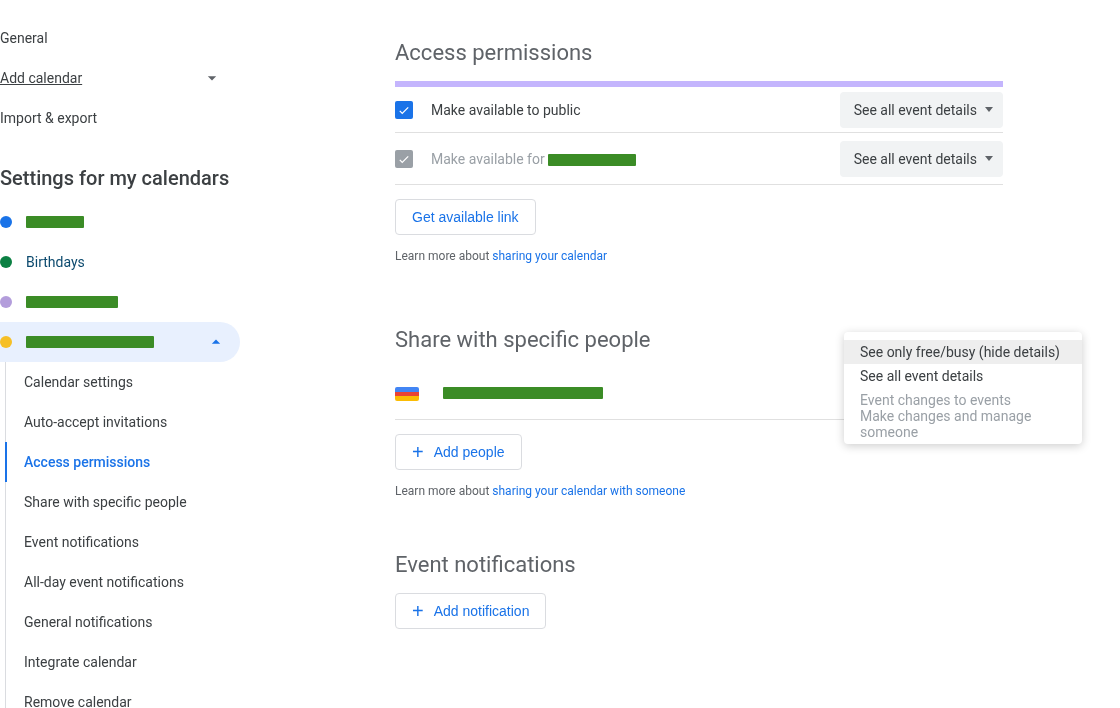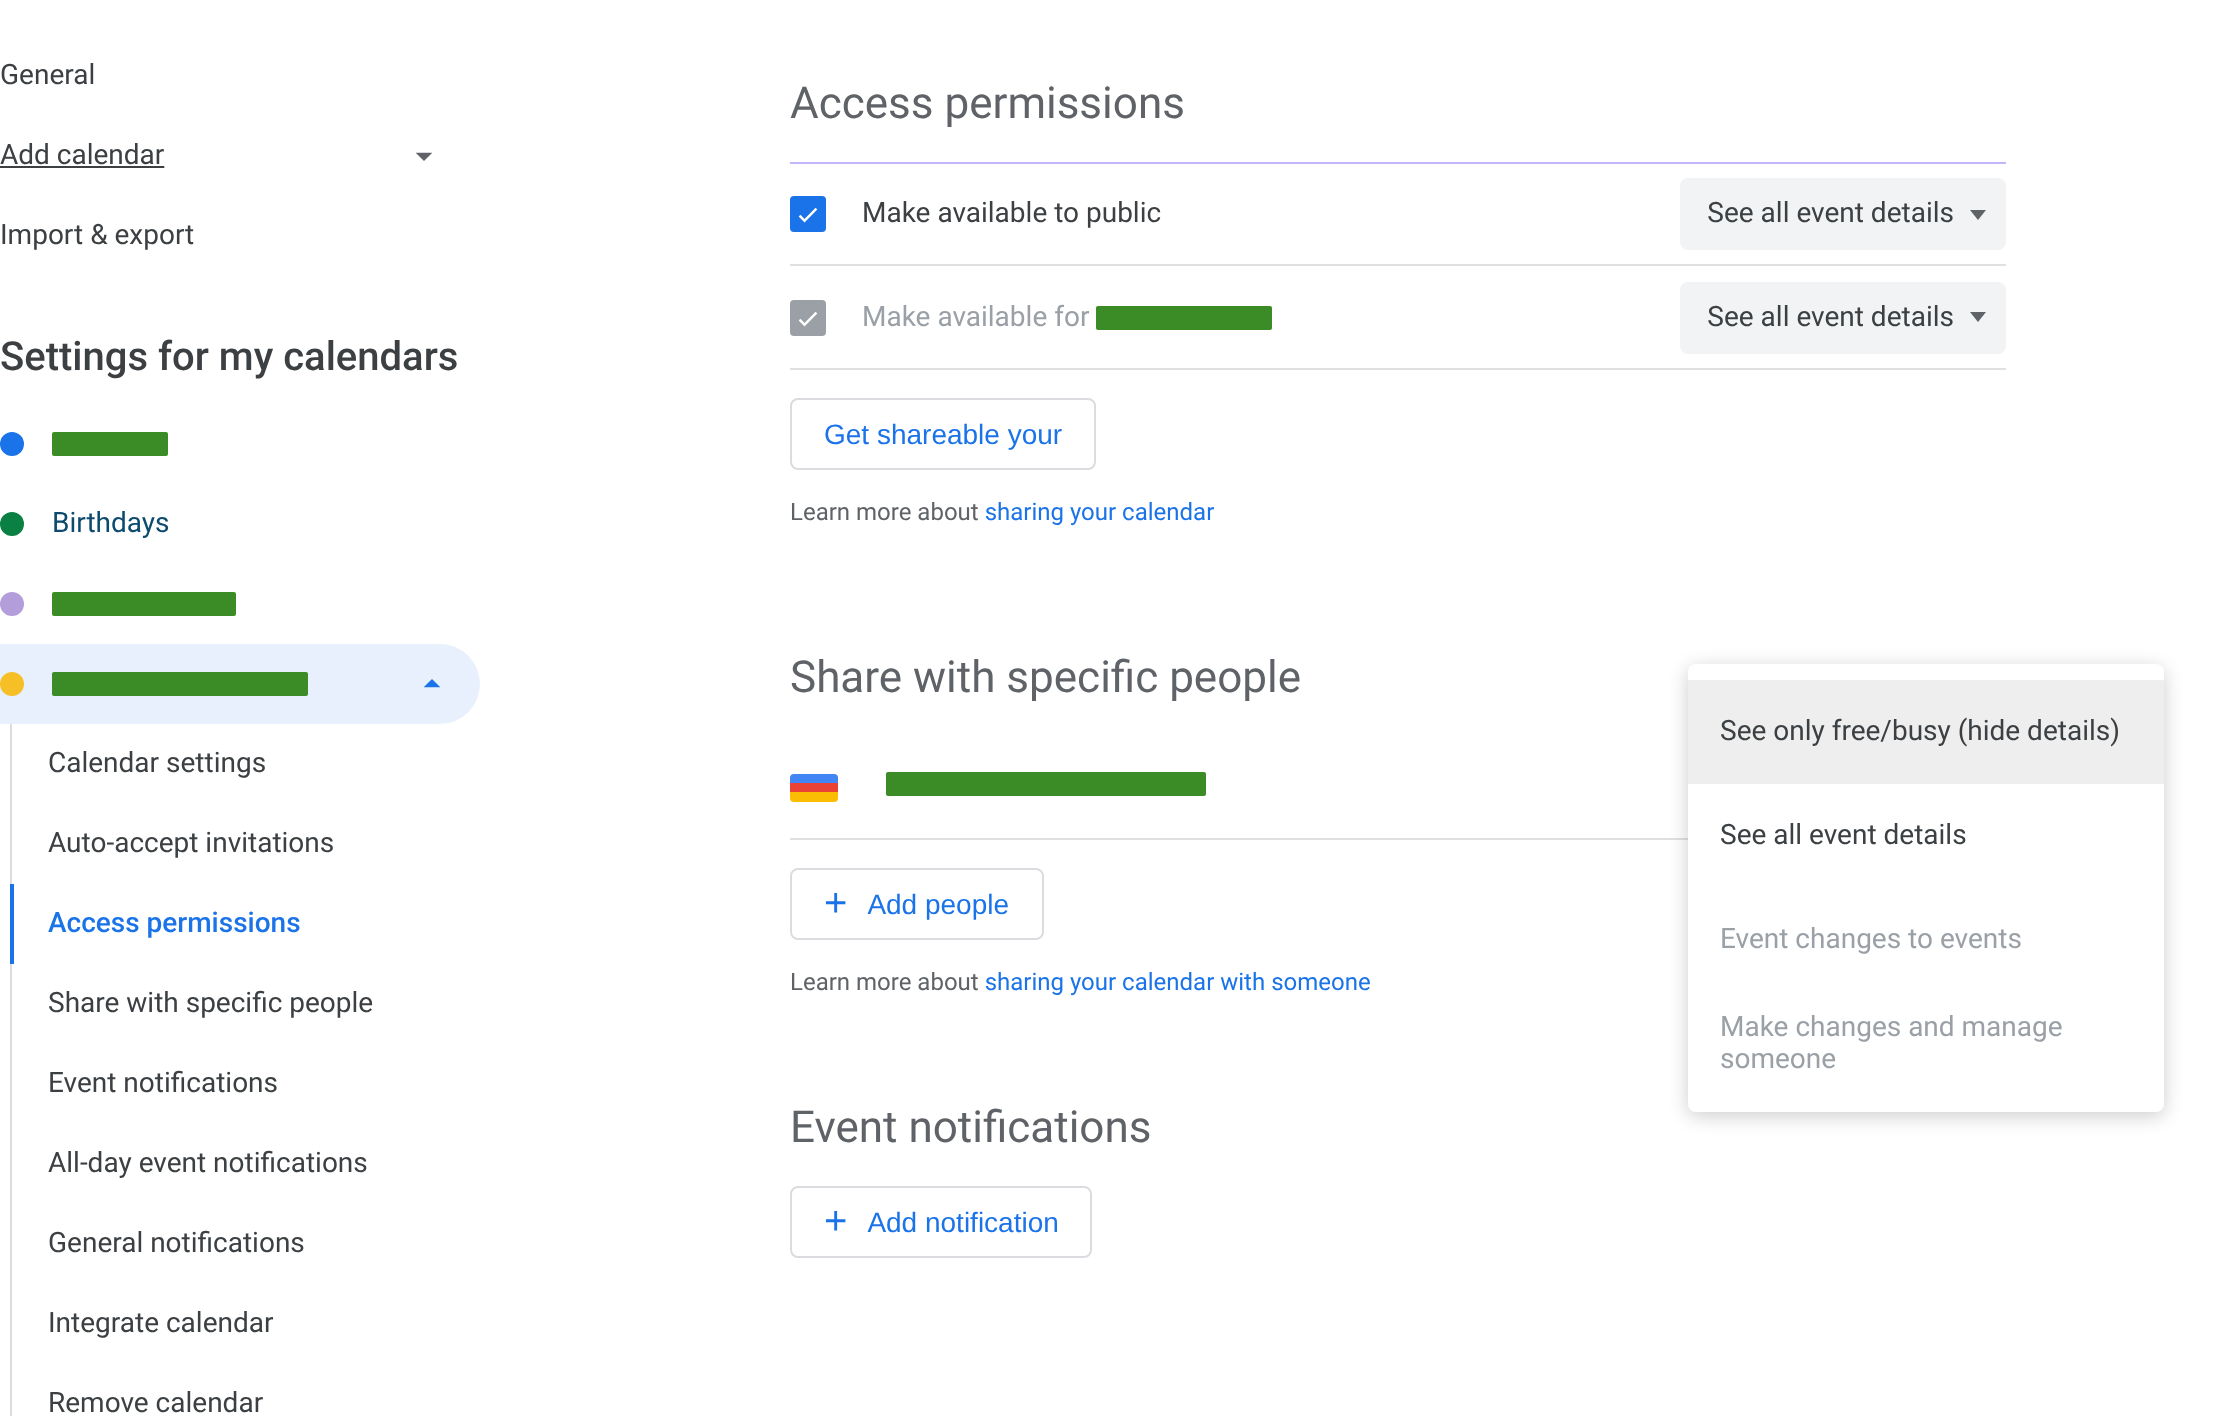--- a/index.html
+++ b/index.html
@@ -91,7 +91,7 @@
     margin-bottom: 16px;
   }
   .permissions-block { width: 608px; }
-  .perm-top-divider { border-top:1px solid #c4b5fd; }
+  .perm-top-divider { border-top:6px solid #c4b5fd; }
   .perm-row {
     display:flex; align-items:center;
     height: 52px;

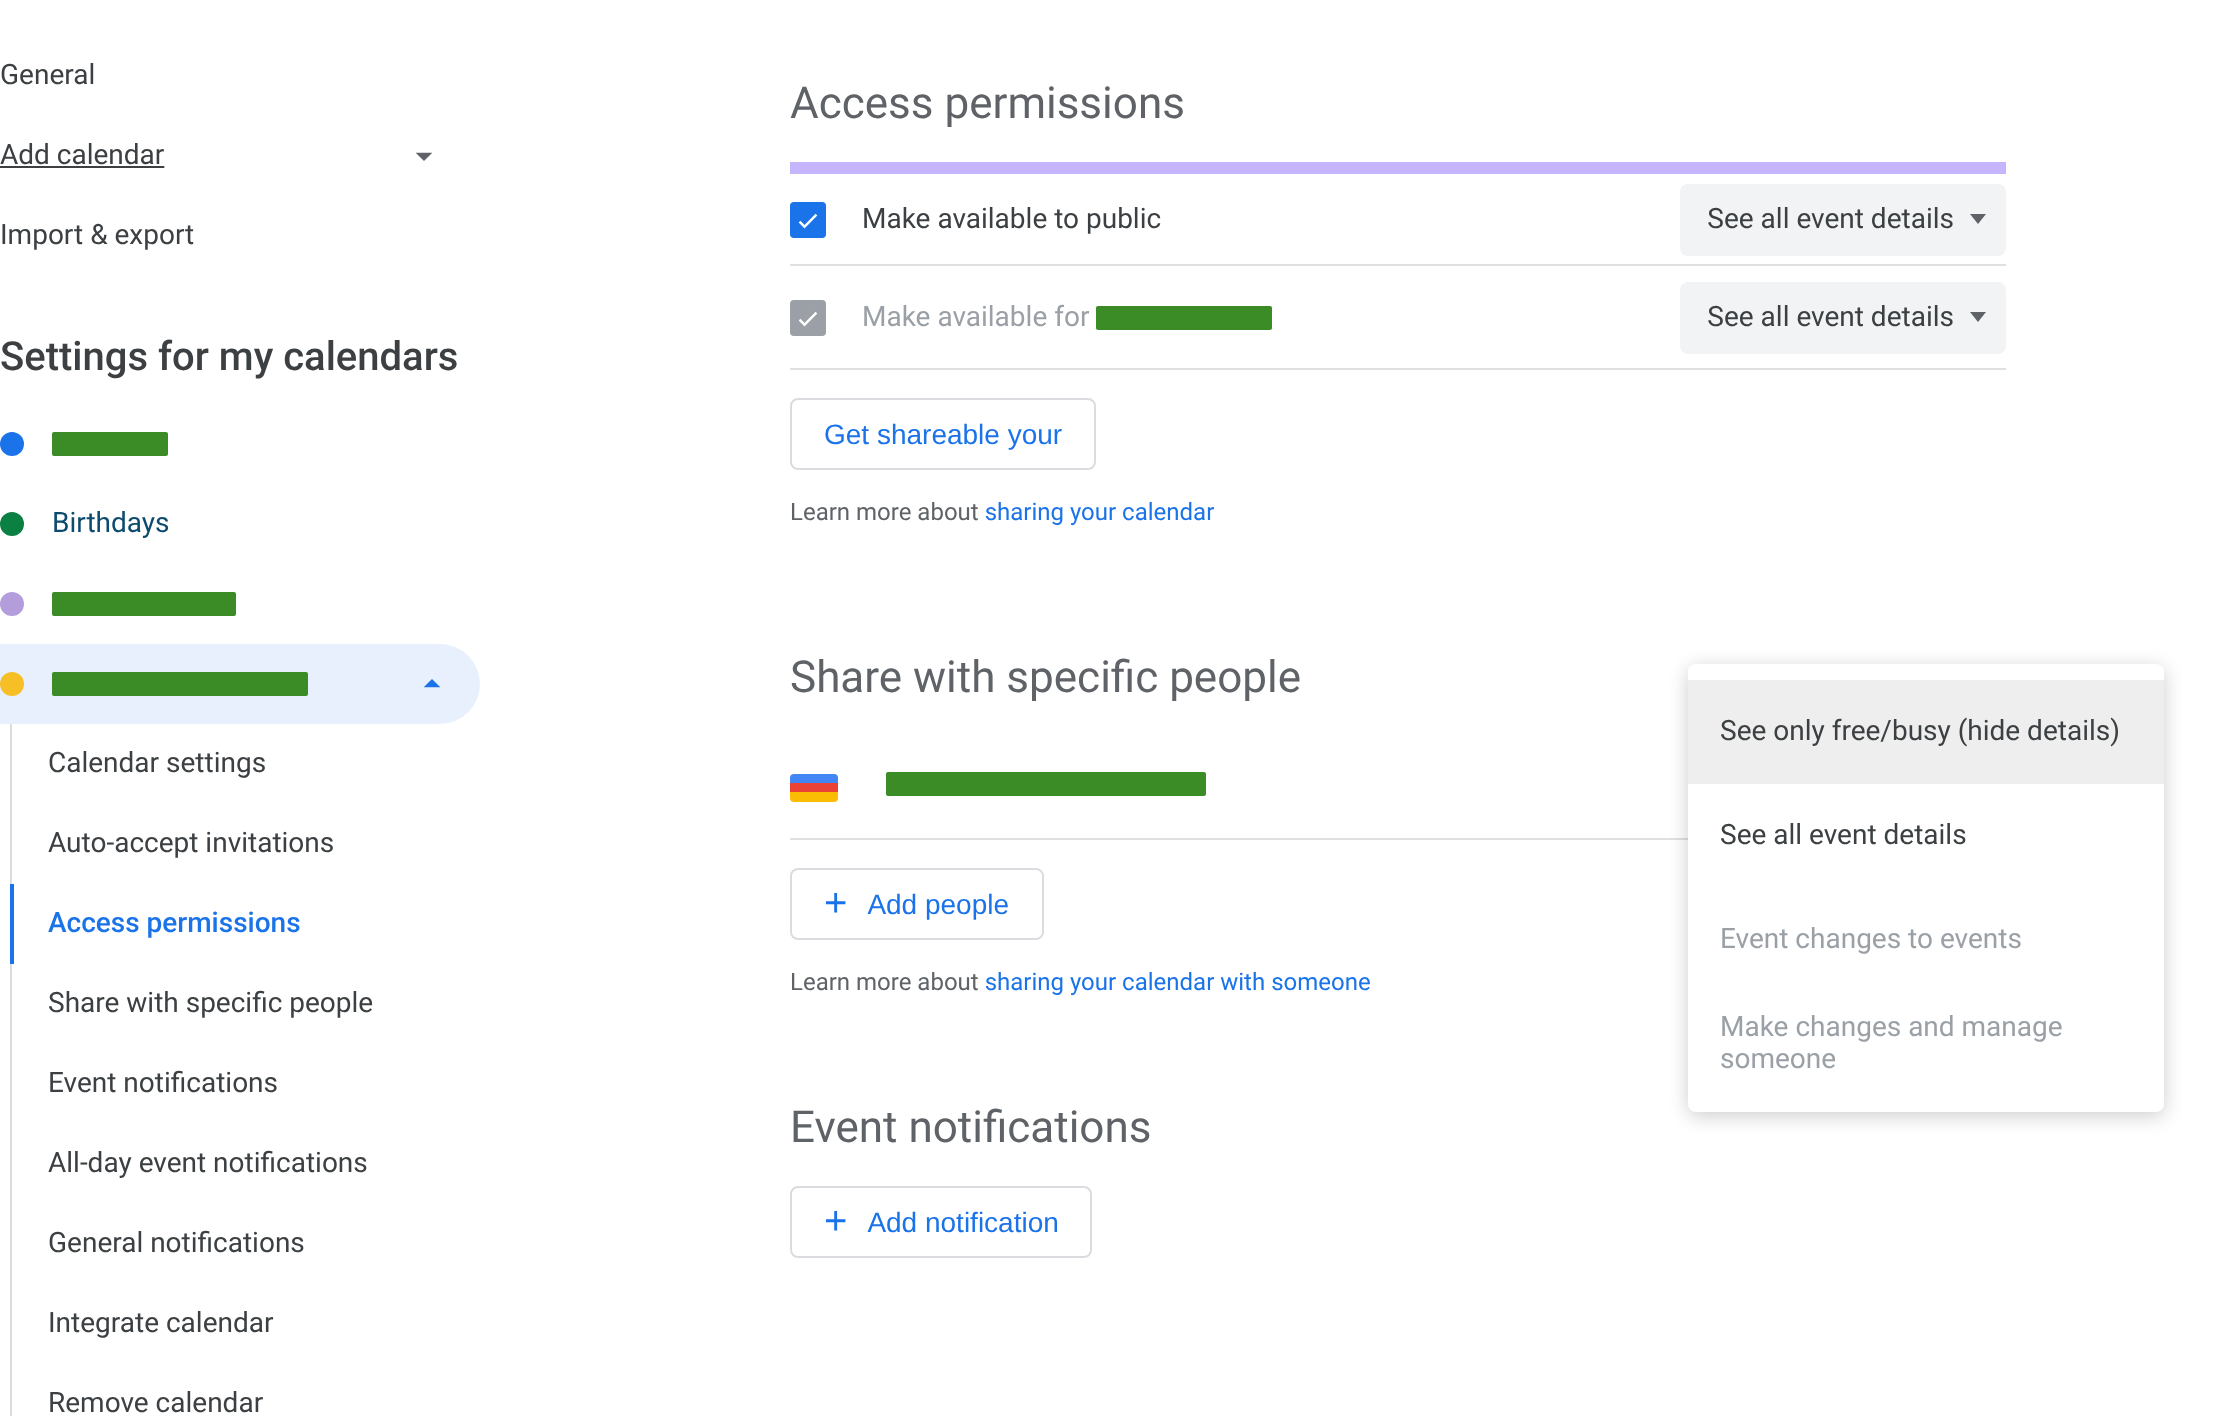--- a/index.html
+++ b/index.html
@@ -301,7 +301,7 @@
 
       <div class="row-gap">
         <button class="outline-btn">
-          <span>Get shareable your</span>
+          <span>Get available link</span>
         </button>
       </div>
       <div class="help-text">

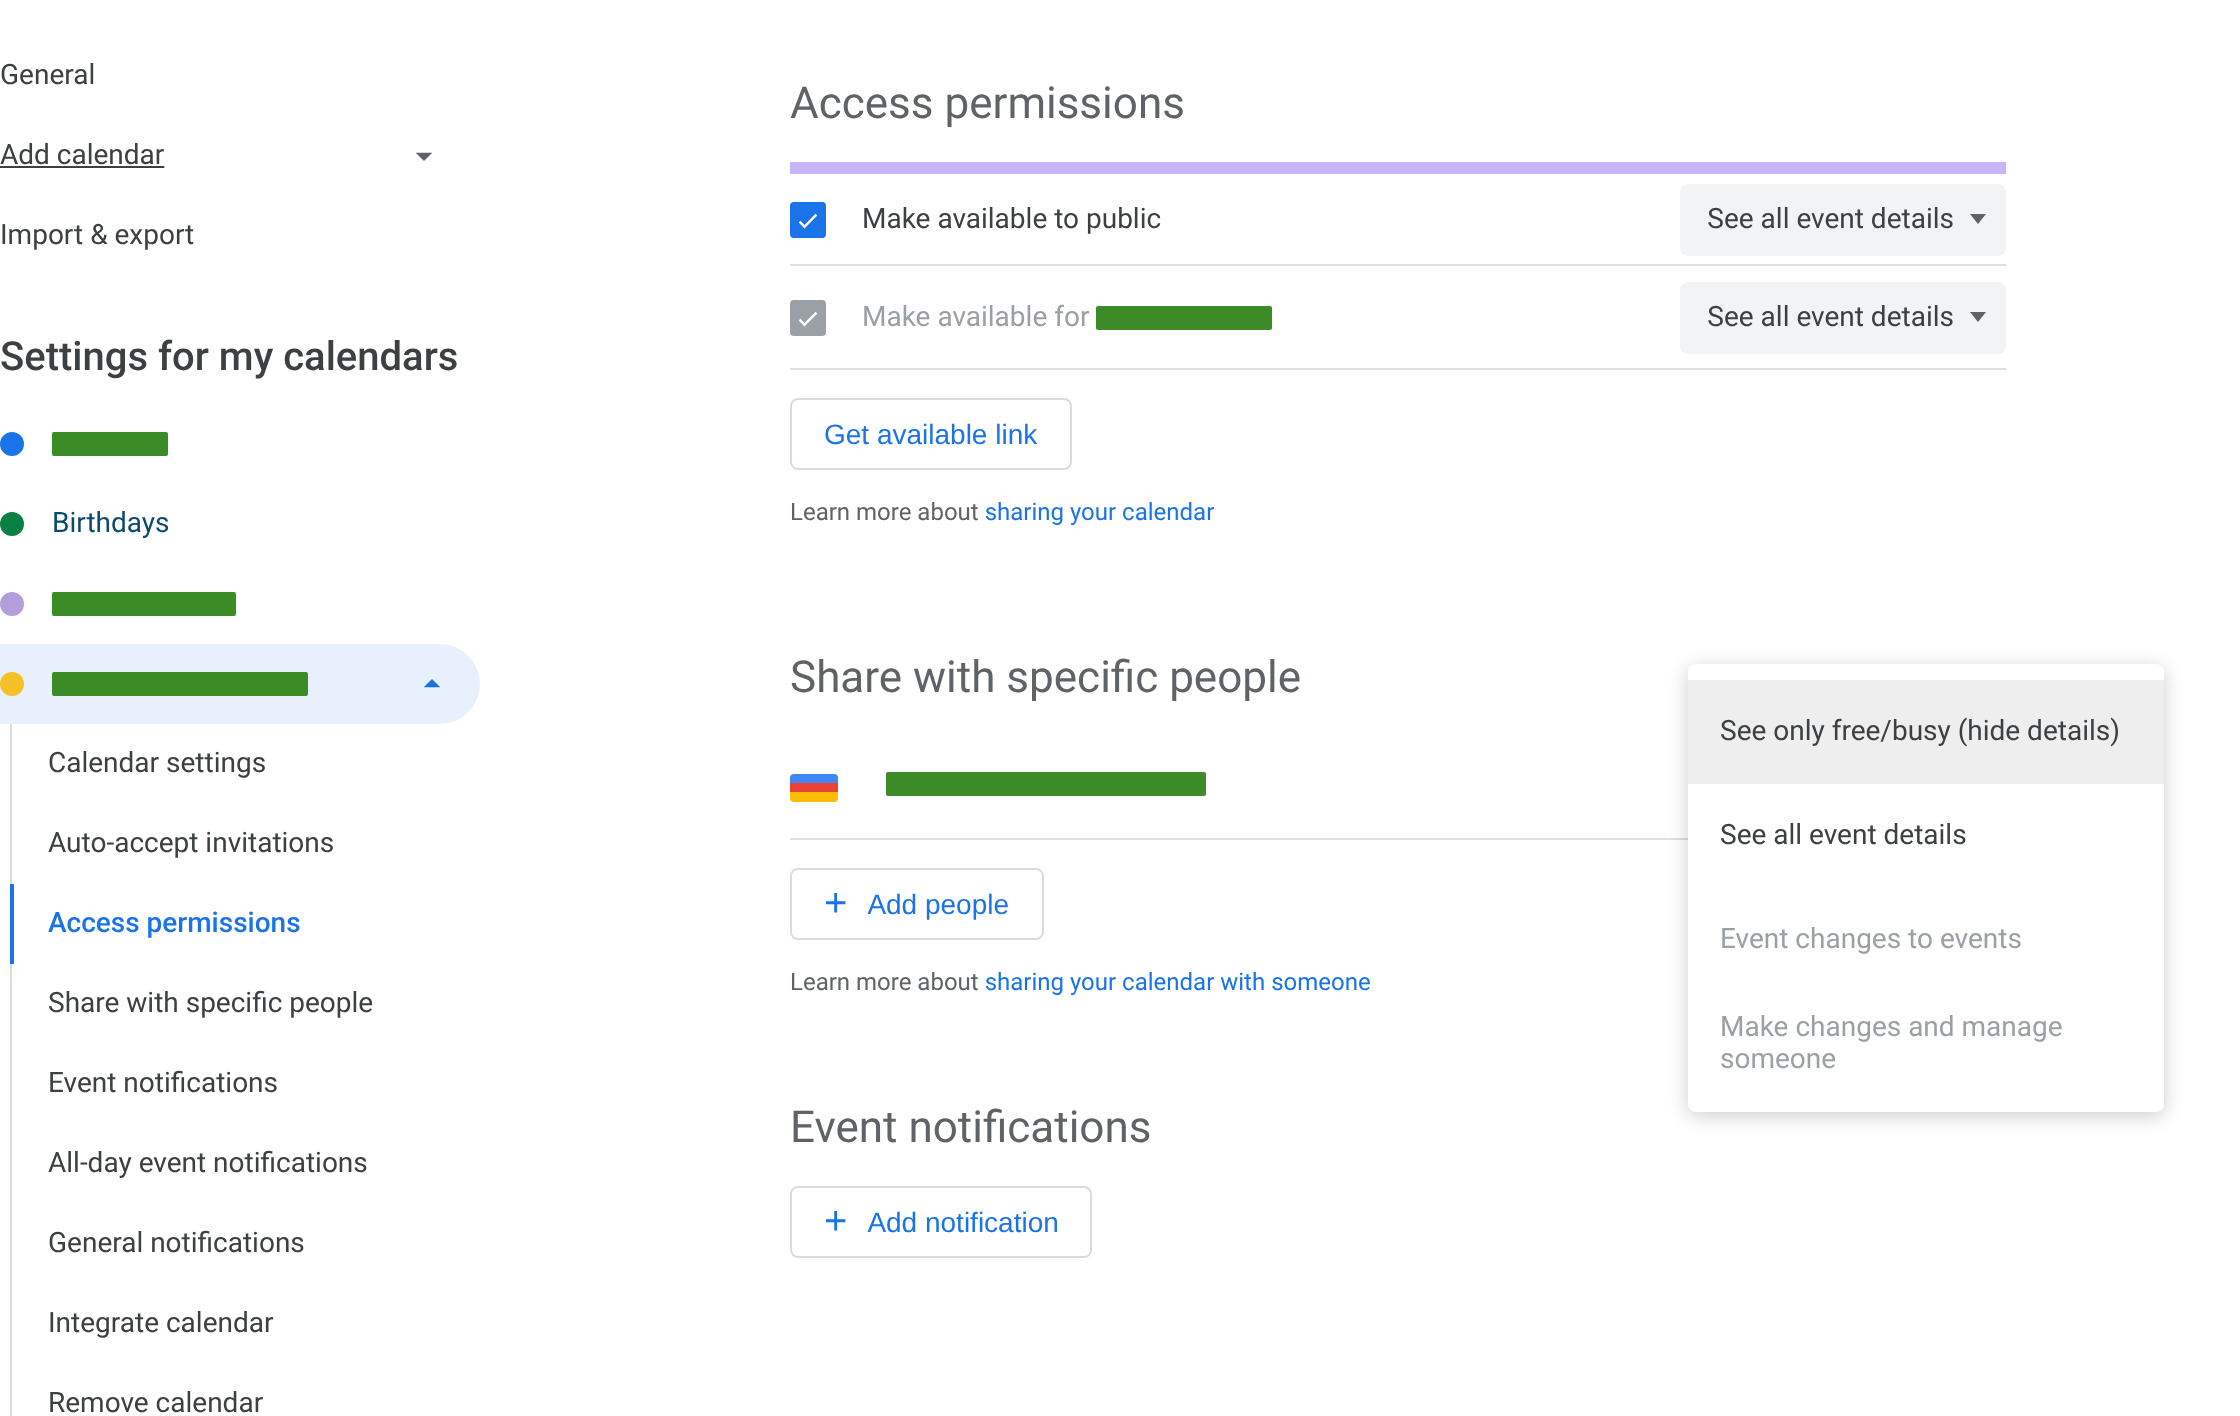--- a/index.html
+++ b/index.html
@@ -183,7 +183,7 @@
     z-index: 50;
   }
   .dropdown-item {
-    height:52px;
+    height:24px;
     display:flex;align-items:center;
     padding:0 16px;
     color:#3c4043;

